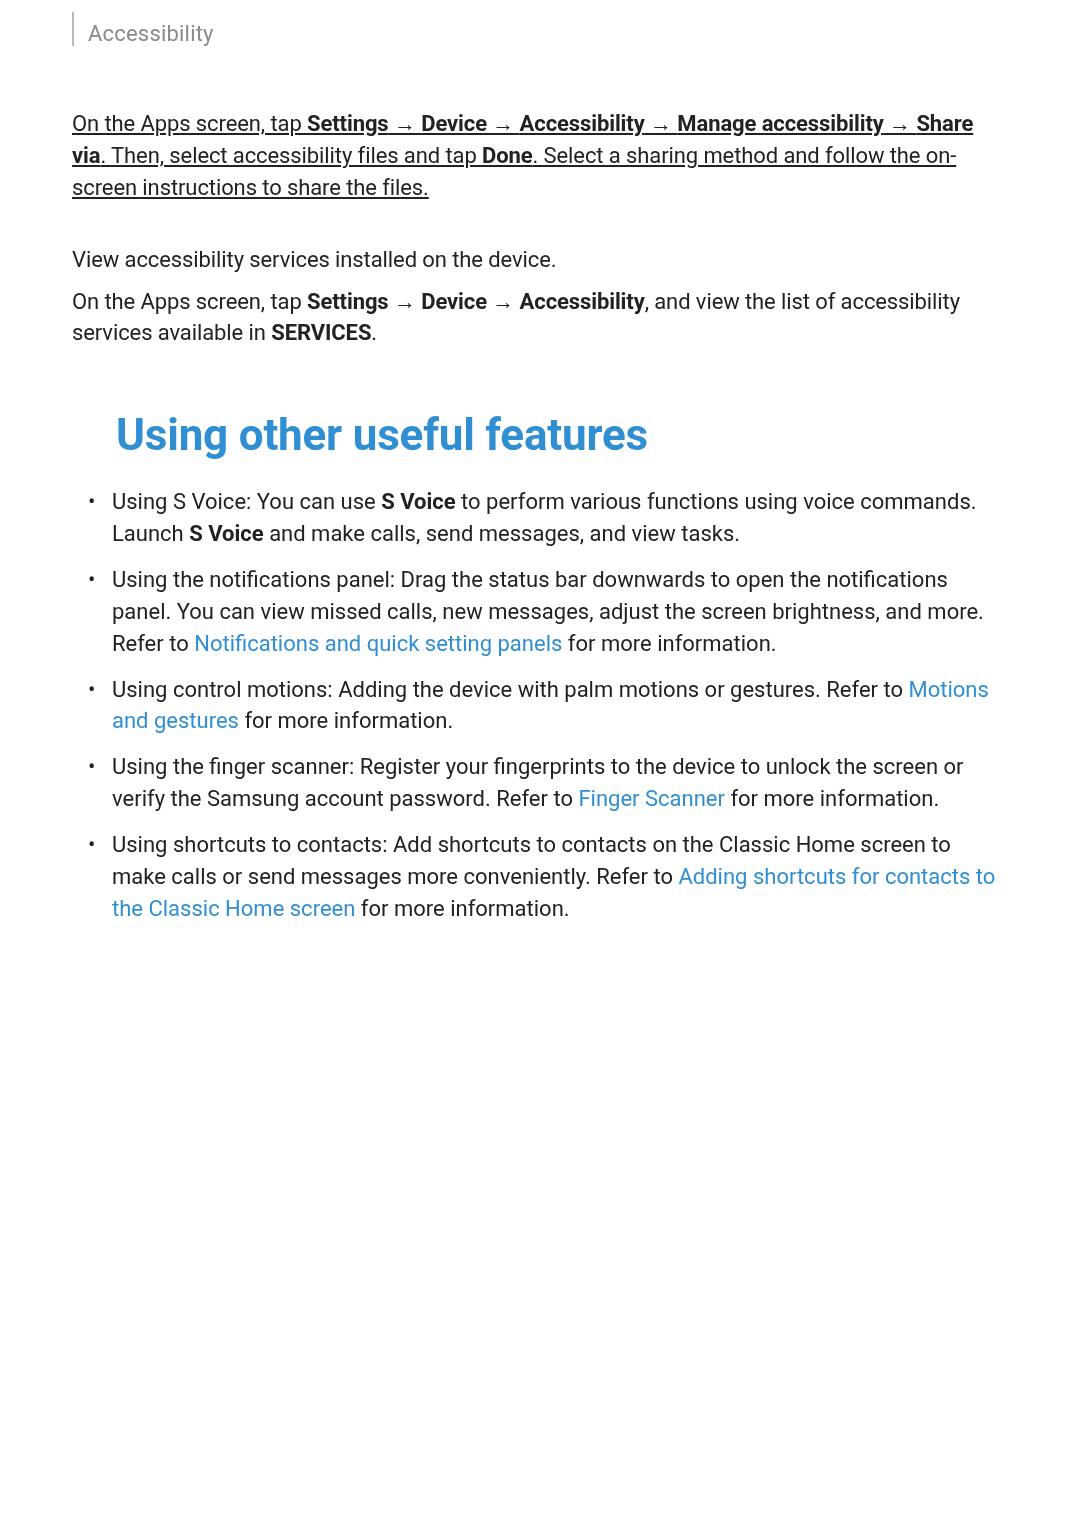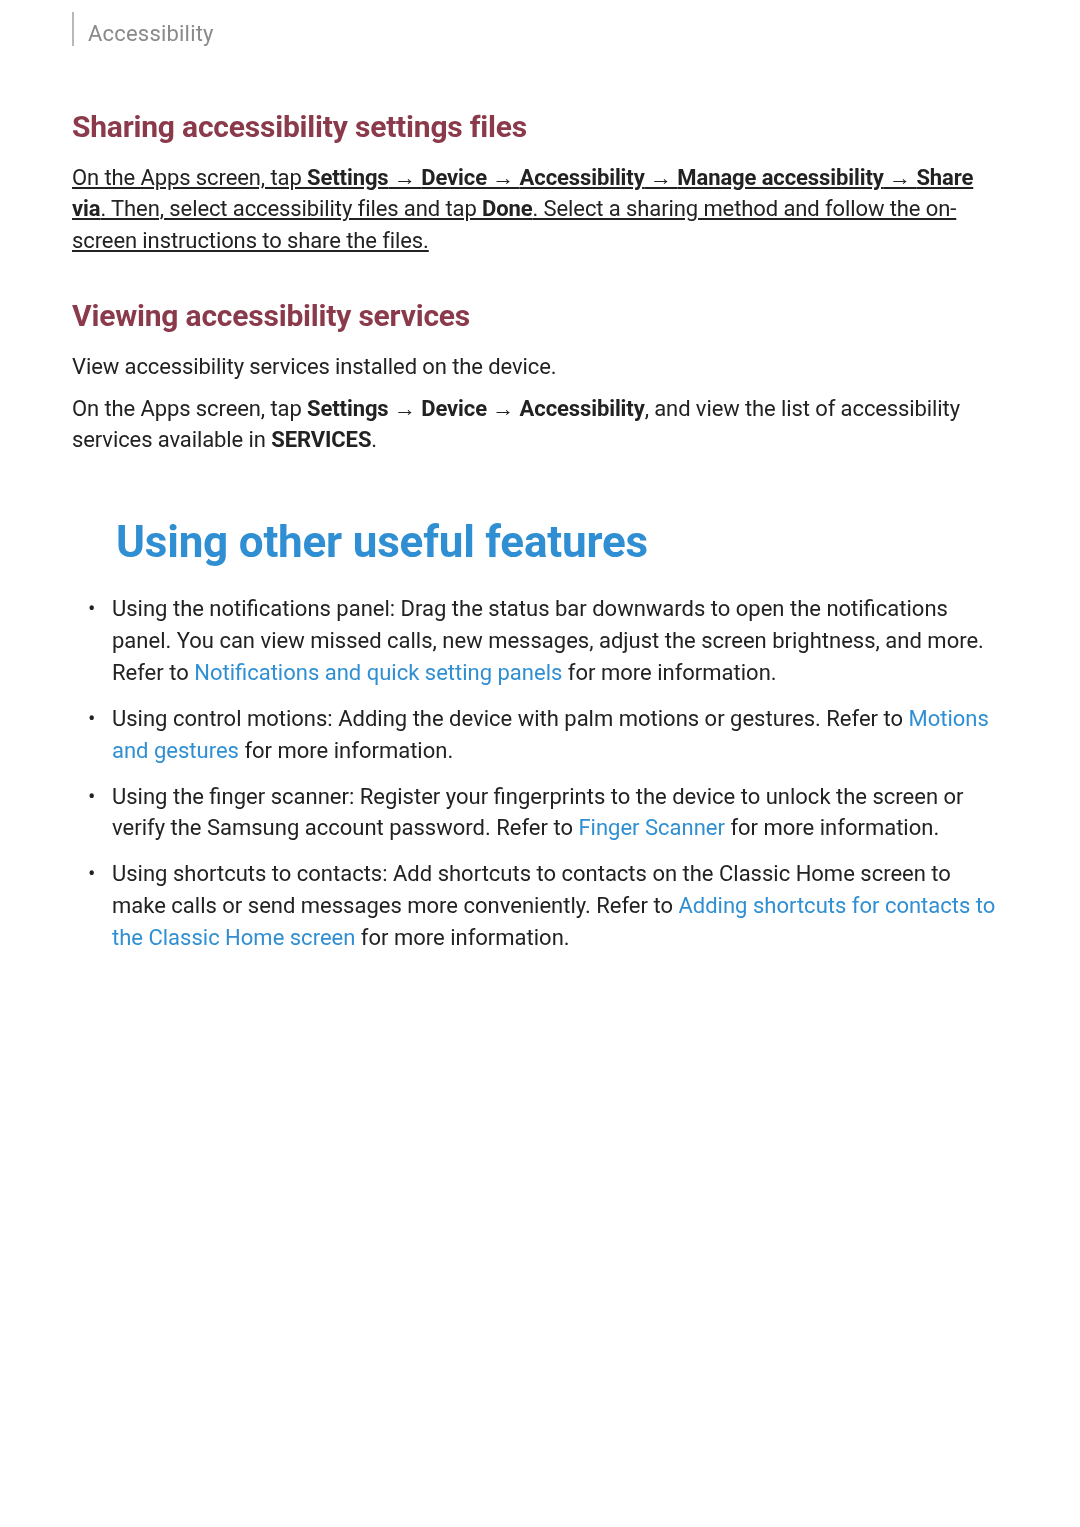--- a/index.html
+++ b/index.html
@@ -101,7 +101,6 @@
 
   <div class="content">
 
-    <h2 class="section">Sharing accessibility settings files</h2>
 
 
     <p class="body last">

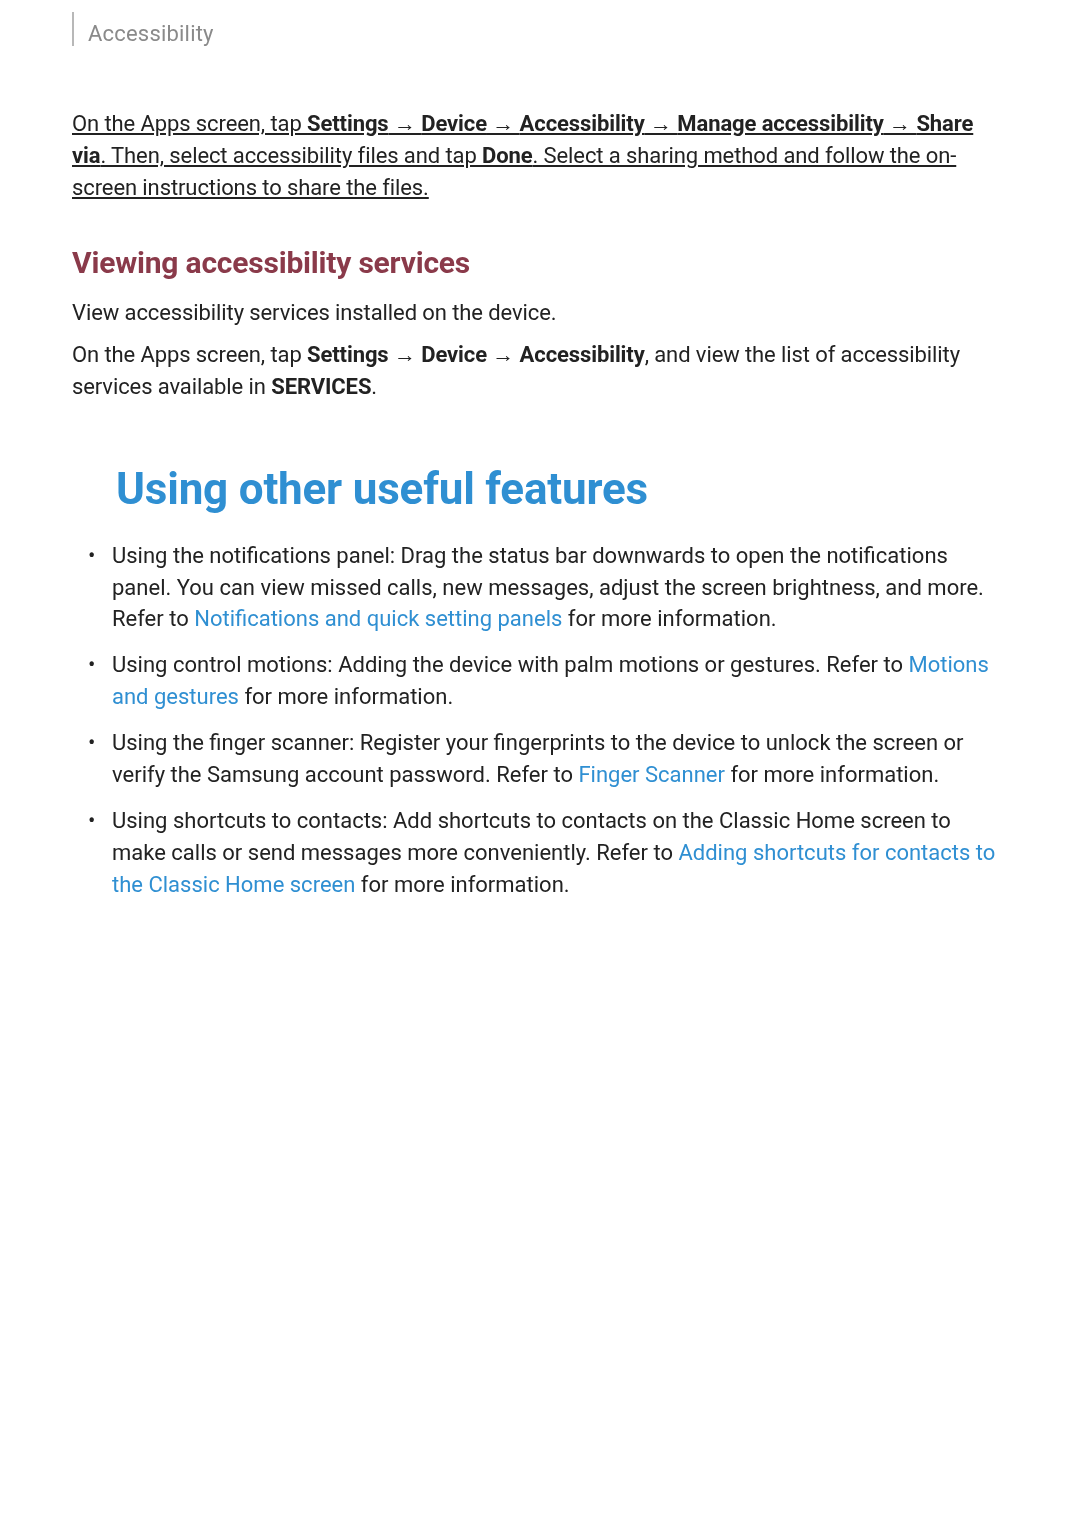--- a/index.html
+++ b/index.html
@@ -113,7 +113,6 @@
       <strong>Done</strong><span>. Select a sharing method and follow the on-screen instructions to share the files.</span>
     </p>
 
-    <h2 class="section">Viewing accessibility services</h2>
 
     <p class="body">View accessibility services installed on the device.</p>
 

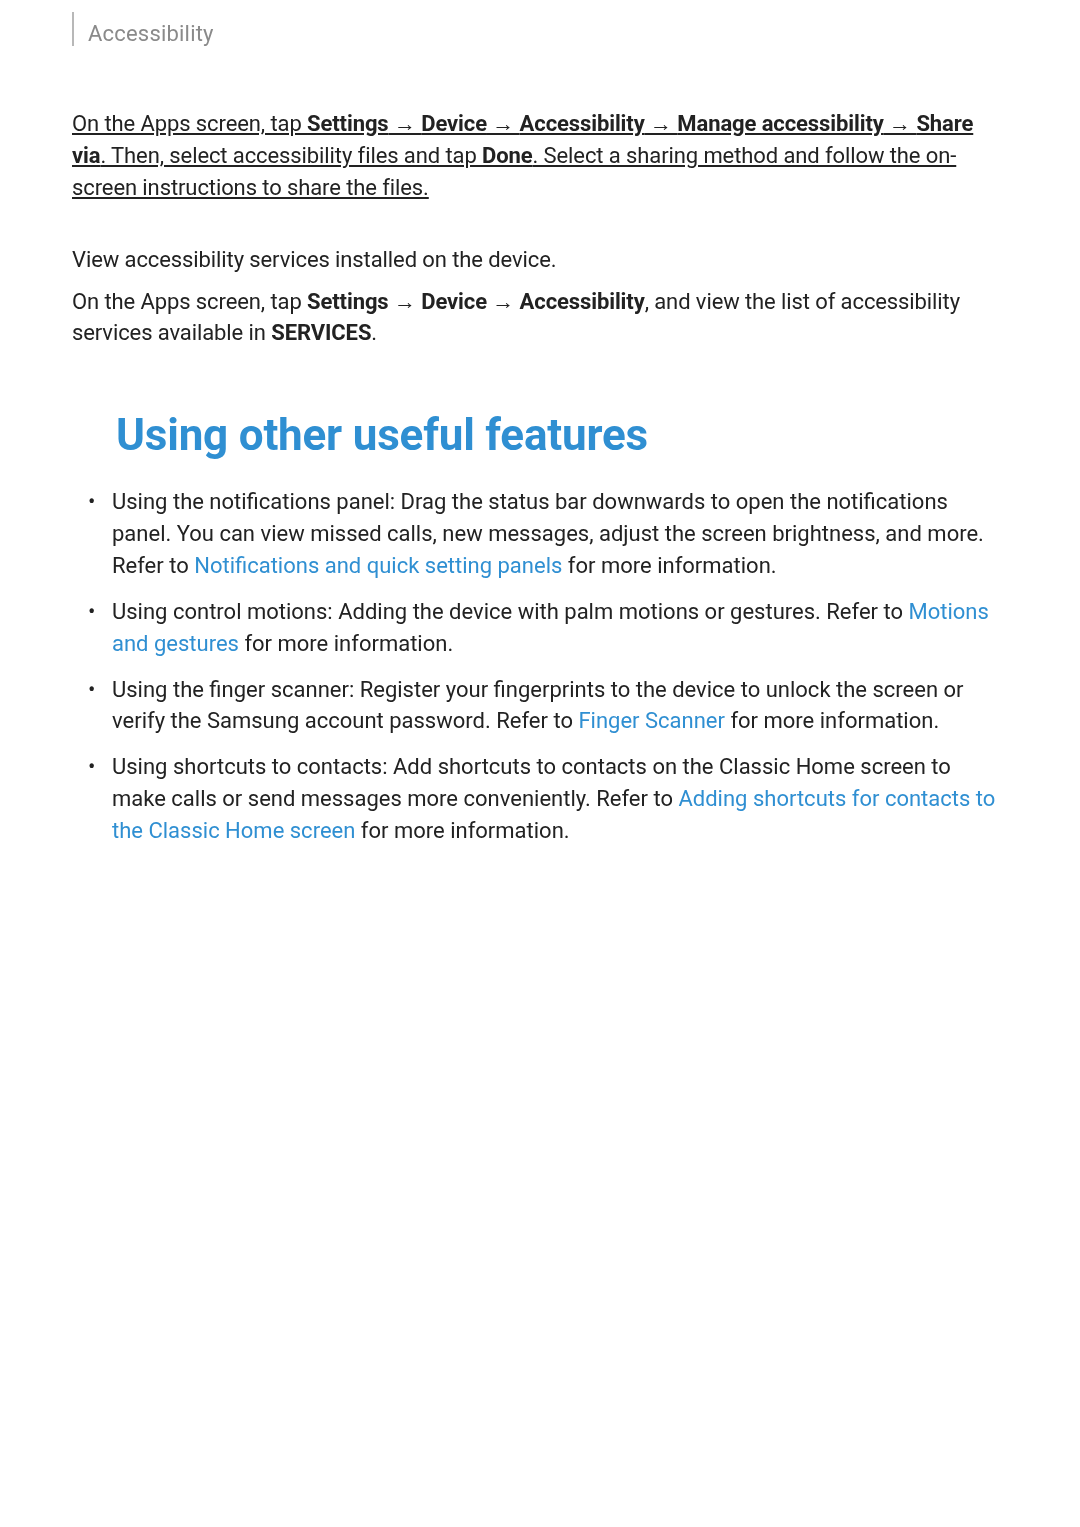--- a/index.html
+++ b/index.html
@@ -128,6 +128,9 @@
 
     <ul class="bullets">
       <li>
+        <span>Using S Voice: You can use </span><strong>S Voice</strong><span> to perform various functions using voice commands. Launch </span><strong>S Voice</strong><span> and make calls, send messages, and view tasks.</span>
+      </li>
+      <li>
         <span>Using the notifications panel: Drag the status bar downwards to open the notifications panel. You can view missed calls, new messages, adjust the screen brightness, and more. Refer to </span><a class="link">Notifications and quick setting panels</a><span> for more information.</span>
       </li>
       <li>

